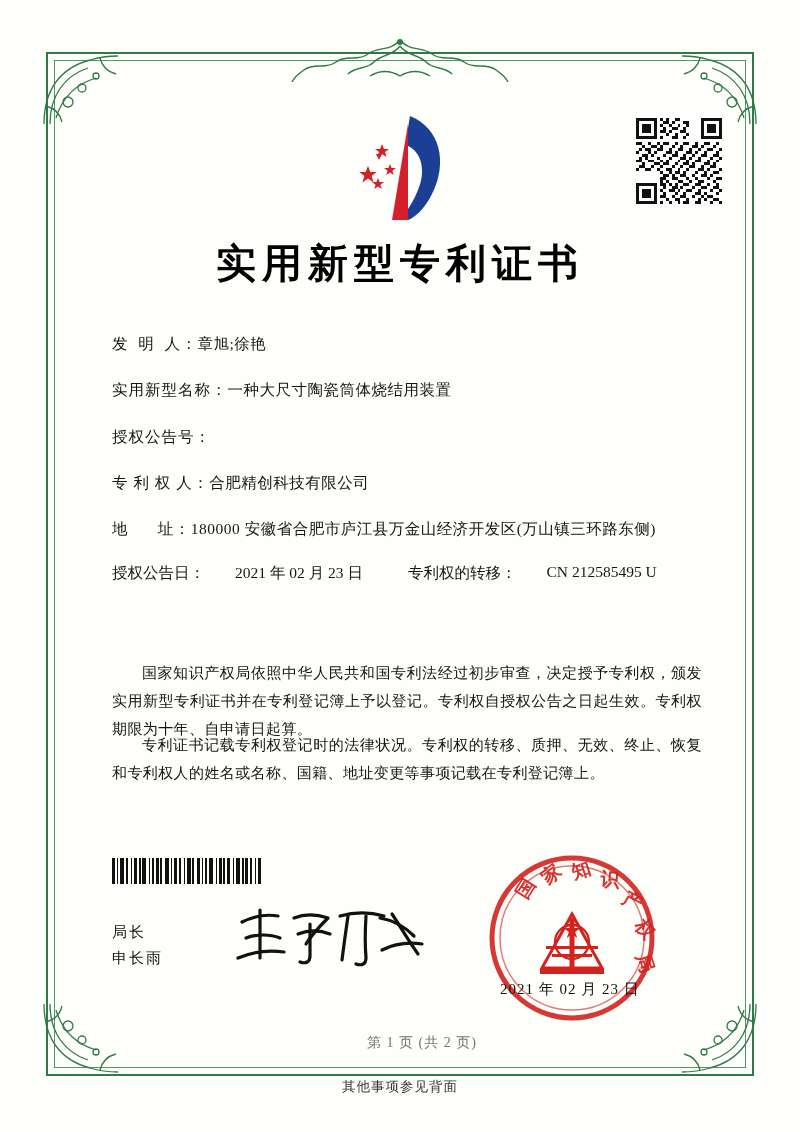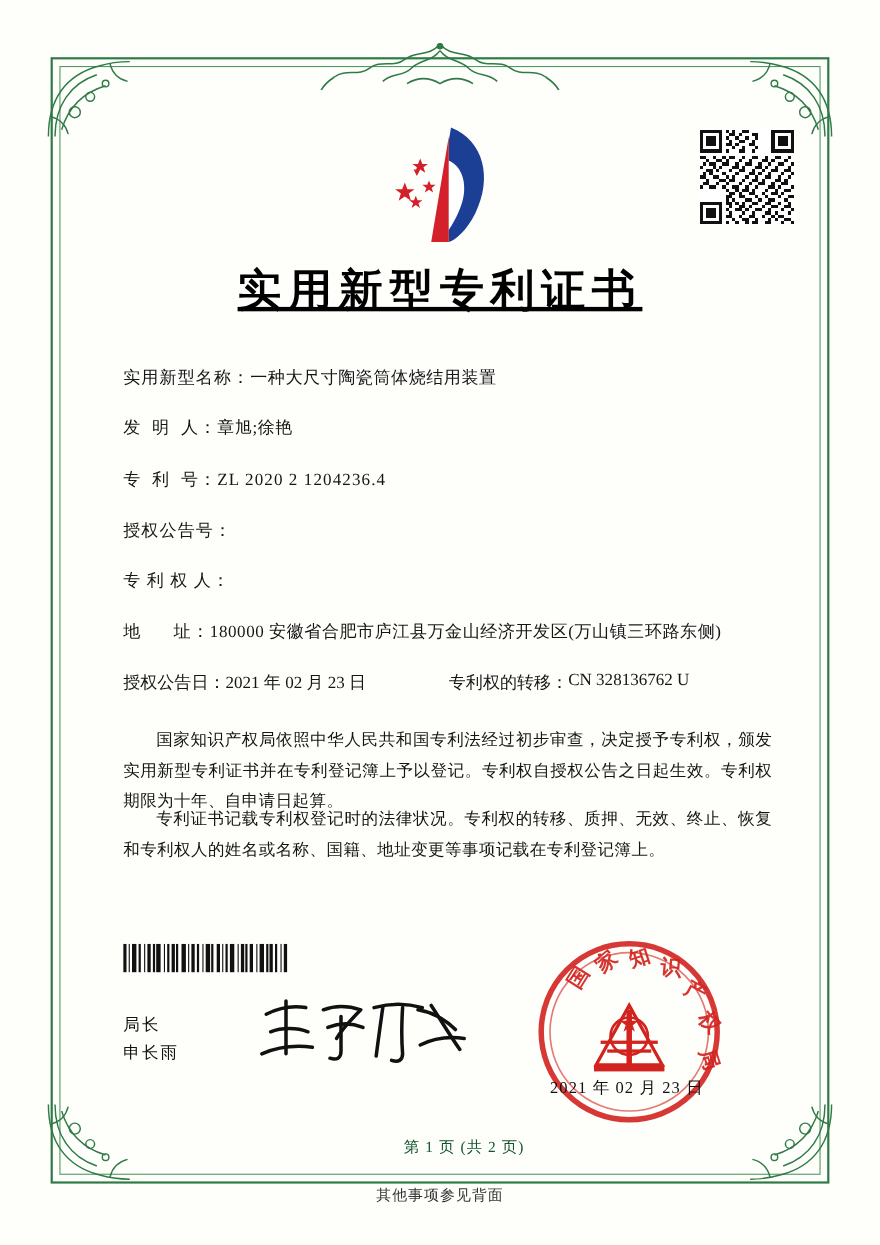--- a/index.html
+++ b/index.html
@@ -79,7 +79,6 @@
     font-weight:700;
     letter-spacing:6px;
     color:#000;
-    text-decoration:underline;
   }
 
   

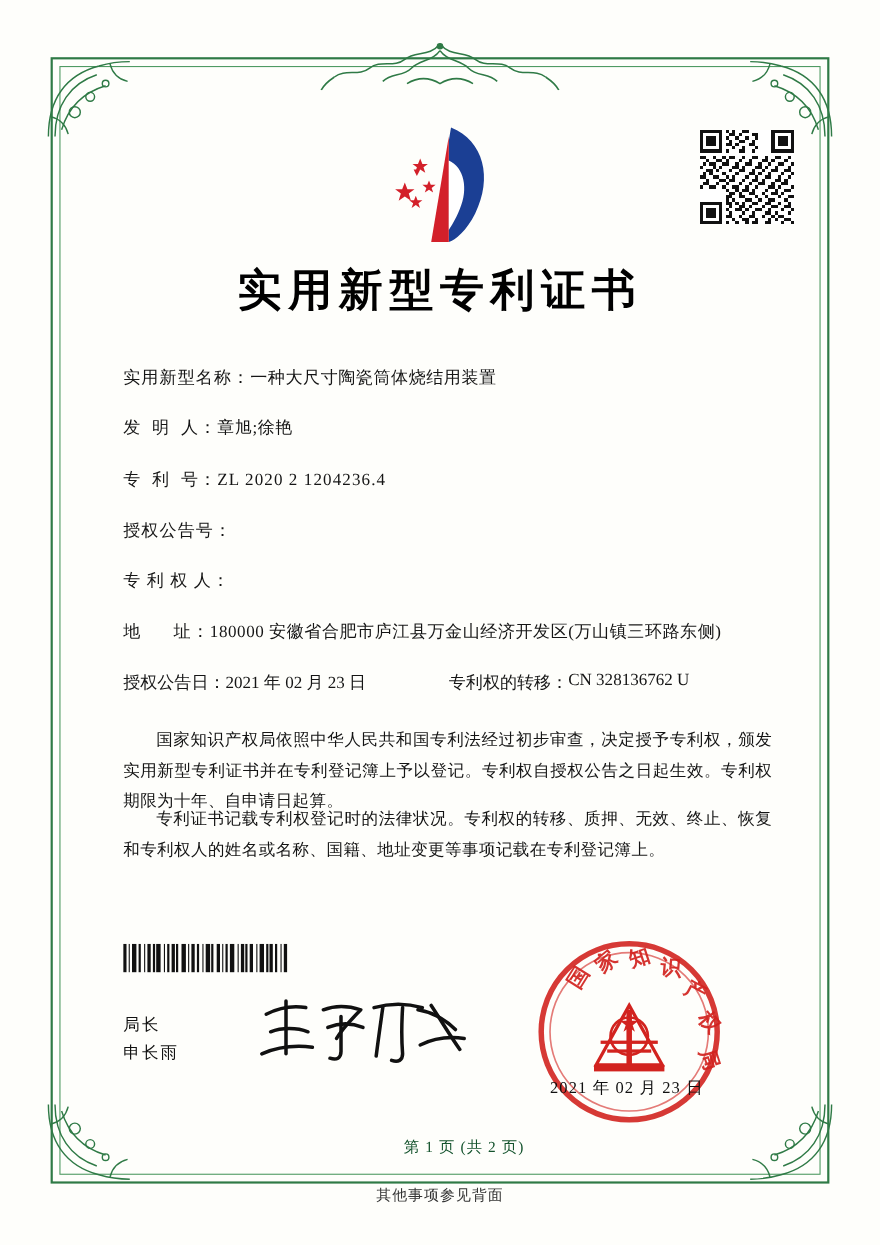--- a/index.html
+++ b/index.html
@@ -488,13 +488,13 @@
   <div class="fields">
 
     <div class="row">
+      <span class="lbl">发  明  人：</span>
+      <span class="val">章旭;徐艳</span>
+    </div>
+
+    <div class="row">
       <span class="lbl">实用新型名称：</span>
       <span class="val">一种大尺寸陶瓷筒体烧结用装置</span>
-    </div>
-
-    <div class="row">
-      <span class="lbl">发  明  人：</span>
-      <span class="val">章旭;徐艳</span>
     </div>
 
     <div class="row">

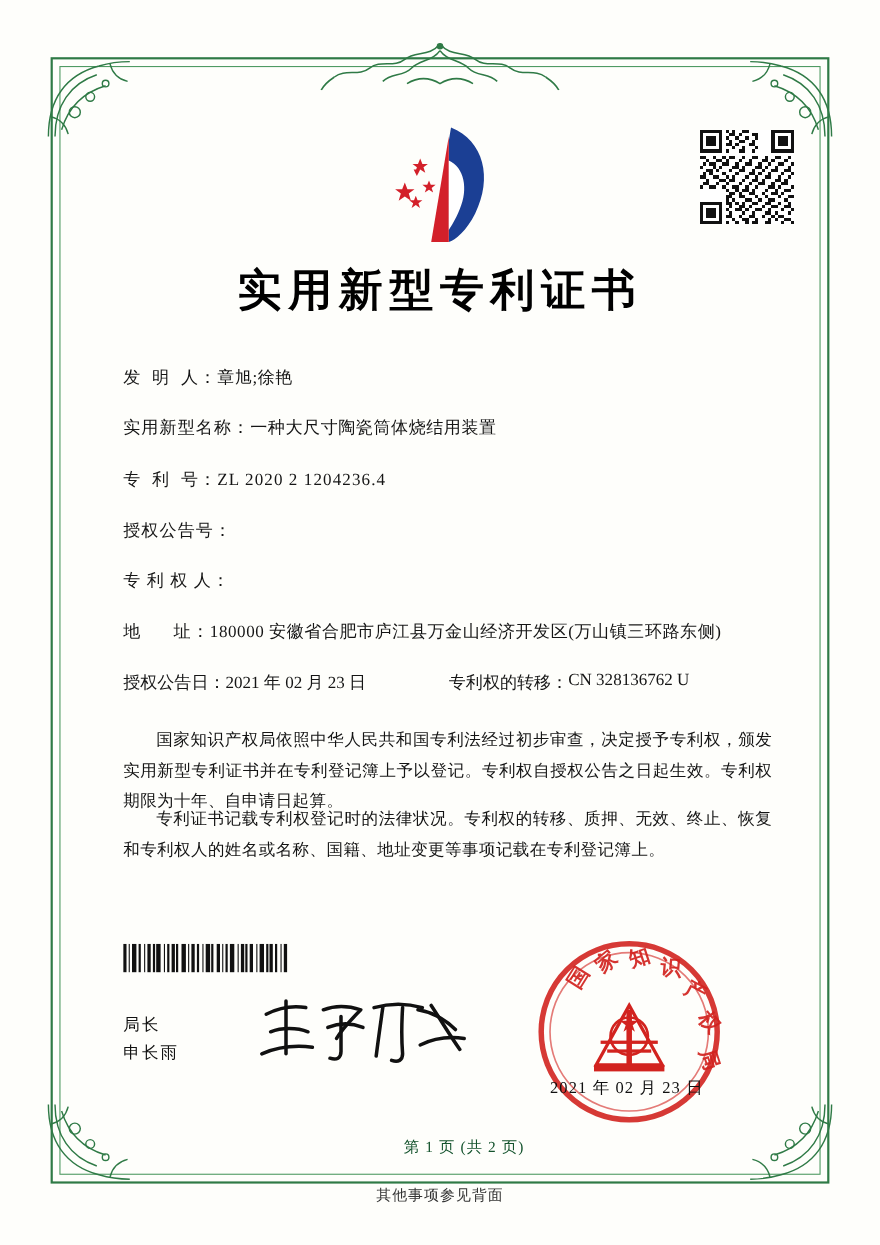--- a/index.html
+++ b/index.html
@@ -497,10 +497,6 @@
       <span class="val">一种大尺寸陶瓷筒体烧结用装置</span>
     </div>
 
-    <div class="row">
-      <span class="lbl">专  利  号：</span>
-      <span class="val mono">ZL 2020 2 1204236.4</span>
-    </div>
 
     <div class="row">
       <span class="lbl">授权公告号：</span>

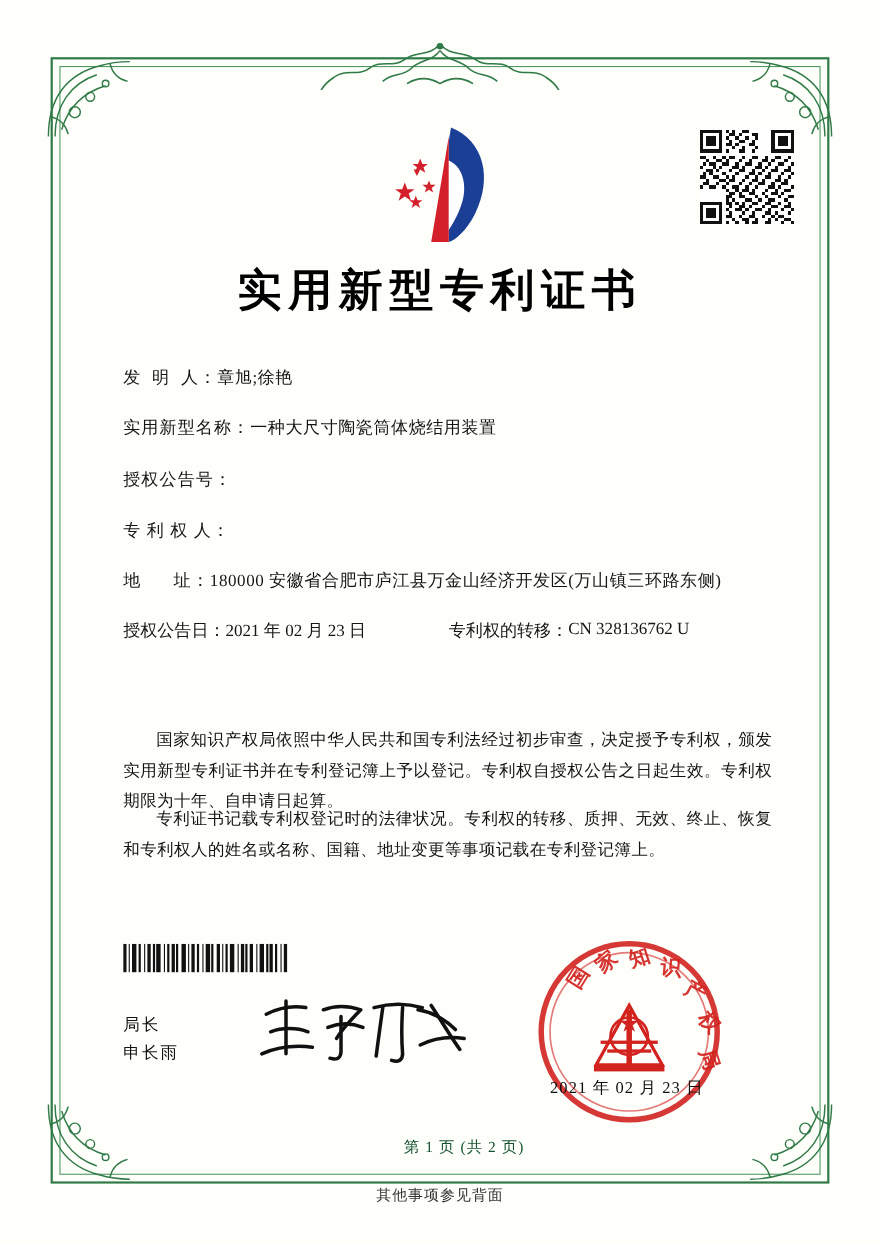--- a/index.html
+++ b/index.html
@@ -504,6 +504,7 @@
 
     <div class="row">
       <span class="lbl">专 利 权 人：</span>
+      <span class="val">合肥精创科技有限公司</span>
     </div>
 
     <div class="row">

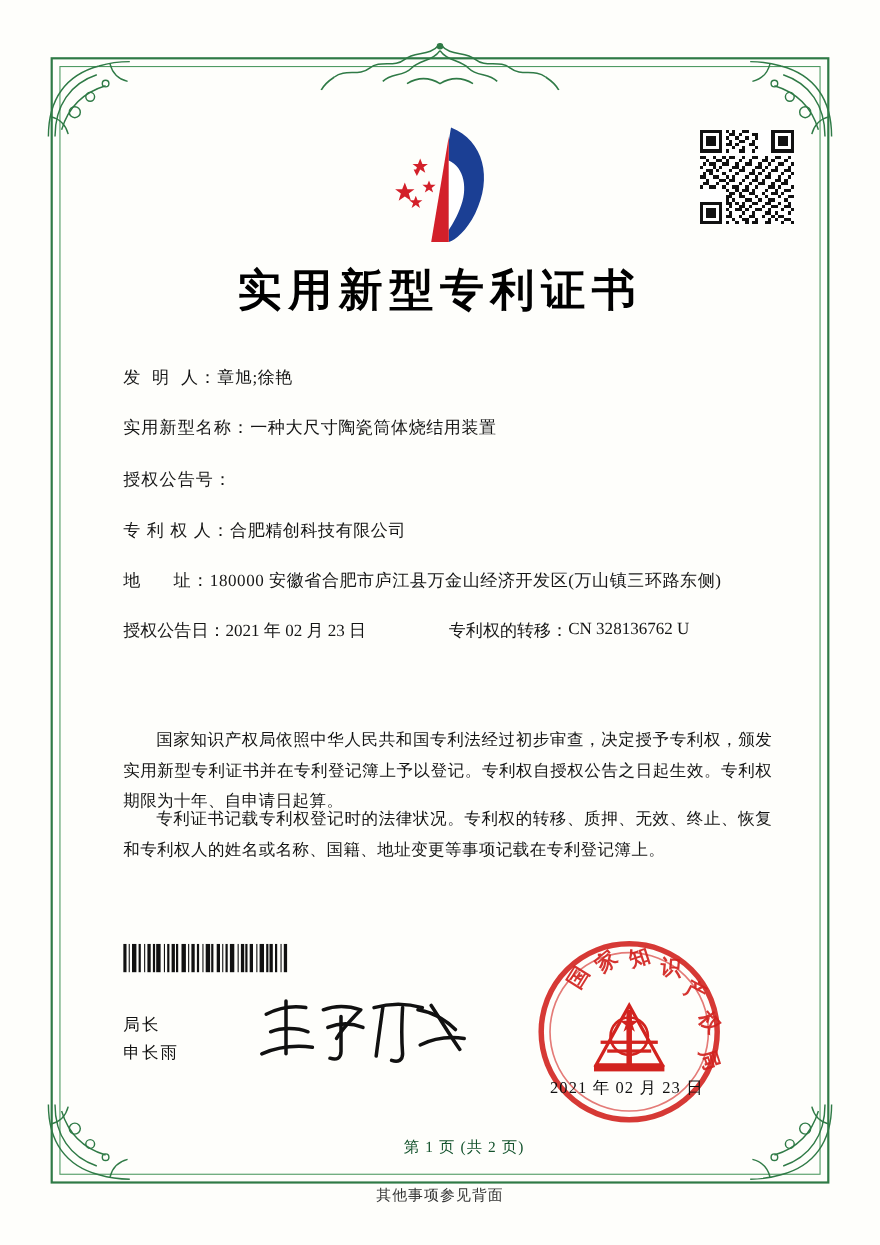--- a/index.html
+++ b/index.html
@@ -115,6 +115,7 @@
   }
   .row-split .half{
     display:flex;
+    gap:30px;
   }
   .row-split .half.first{width:296px;}
 

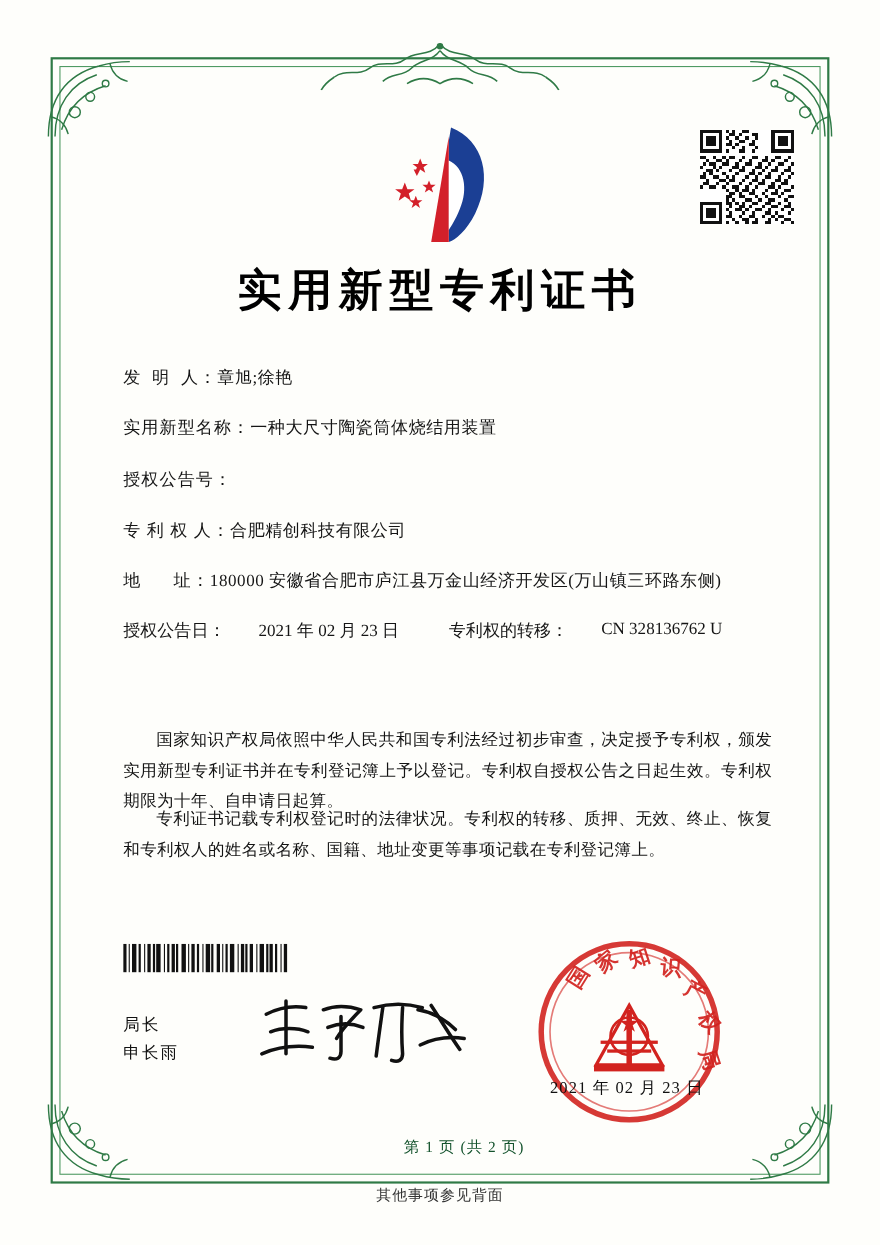--- a/index.html
+++ b/index.html
@@ -520,7 +520,7 @@
       </div>
       <div class="half">
         <span class="lbl">专利权的转移：</span>
-        <span class="val mono">CN 328136762 U</span>
+        <span class="val mono">CN 212585495 U</span>
       </div>
     </div>
   </div>

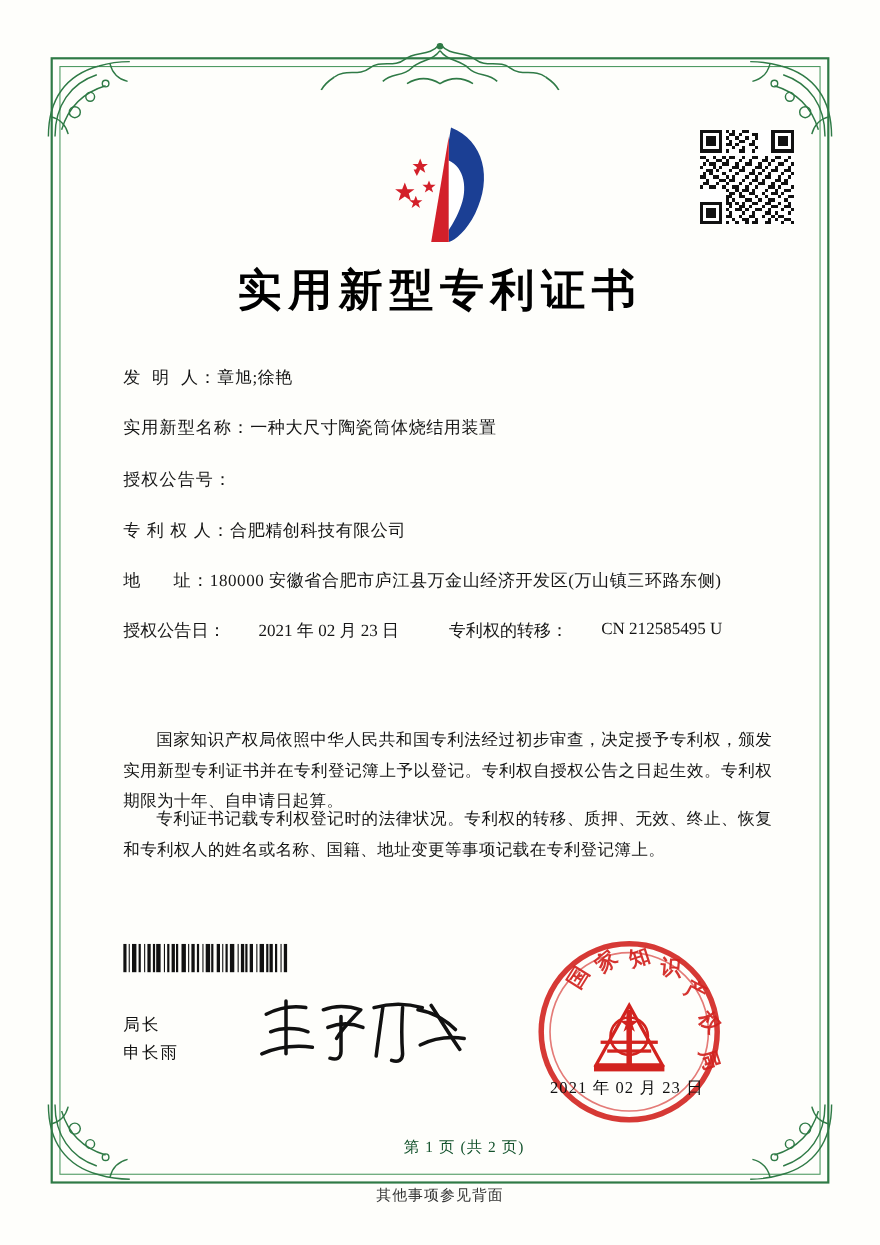--- a/index.html
+++ b/index.html
@@ -185,7 +185,7 @@
     text-align:center;
     font-size:14px;
     letter-spacing:1px;
-    color:#14532d;
+    color:#737373;
     margin-left:44px;
   }
   .footnote{

